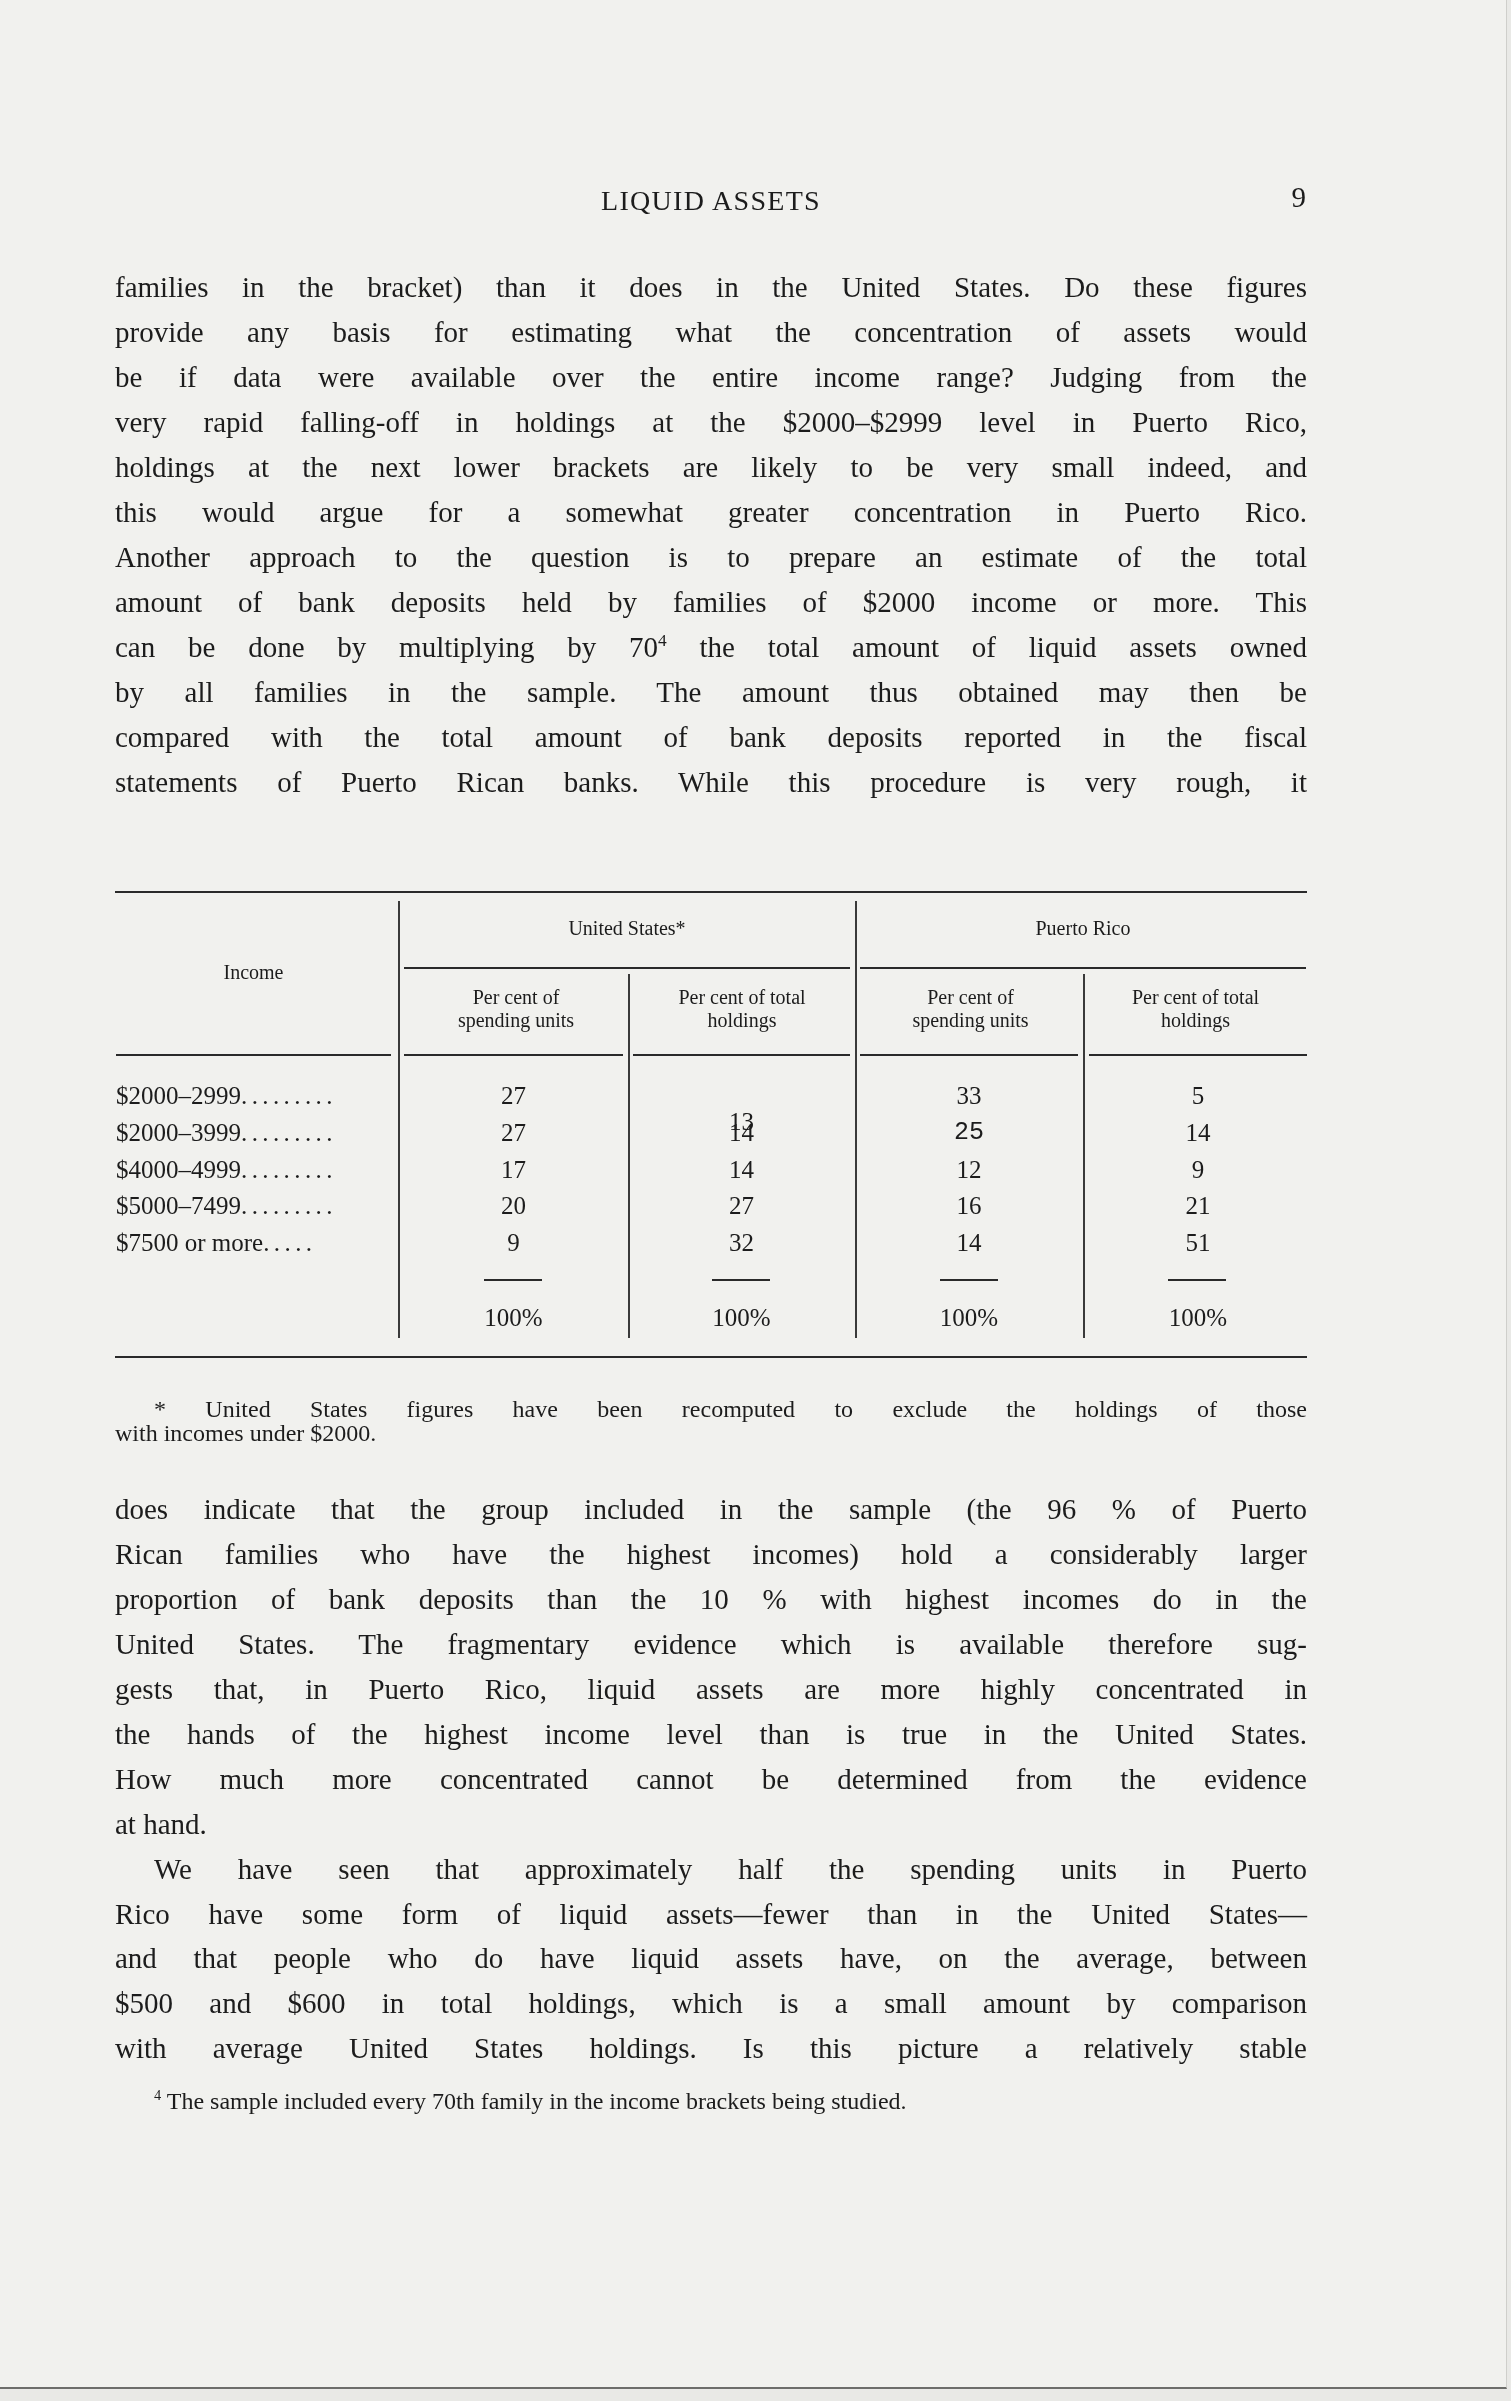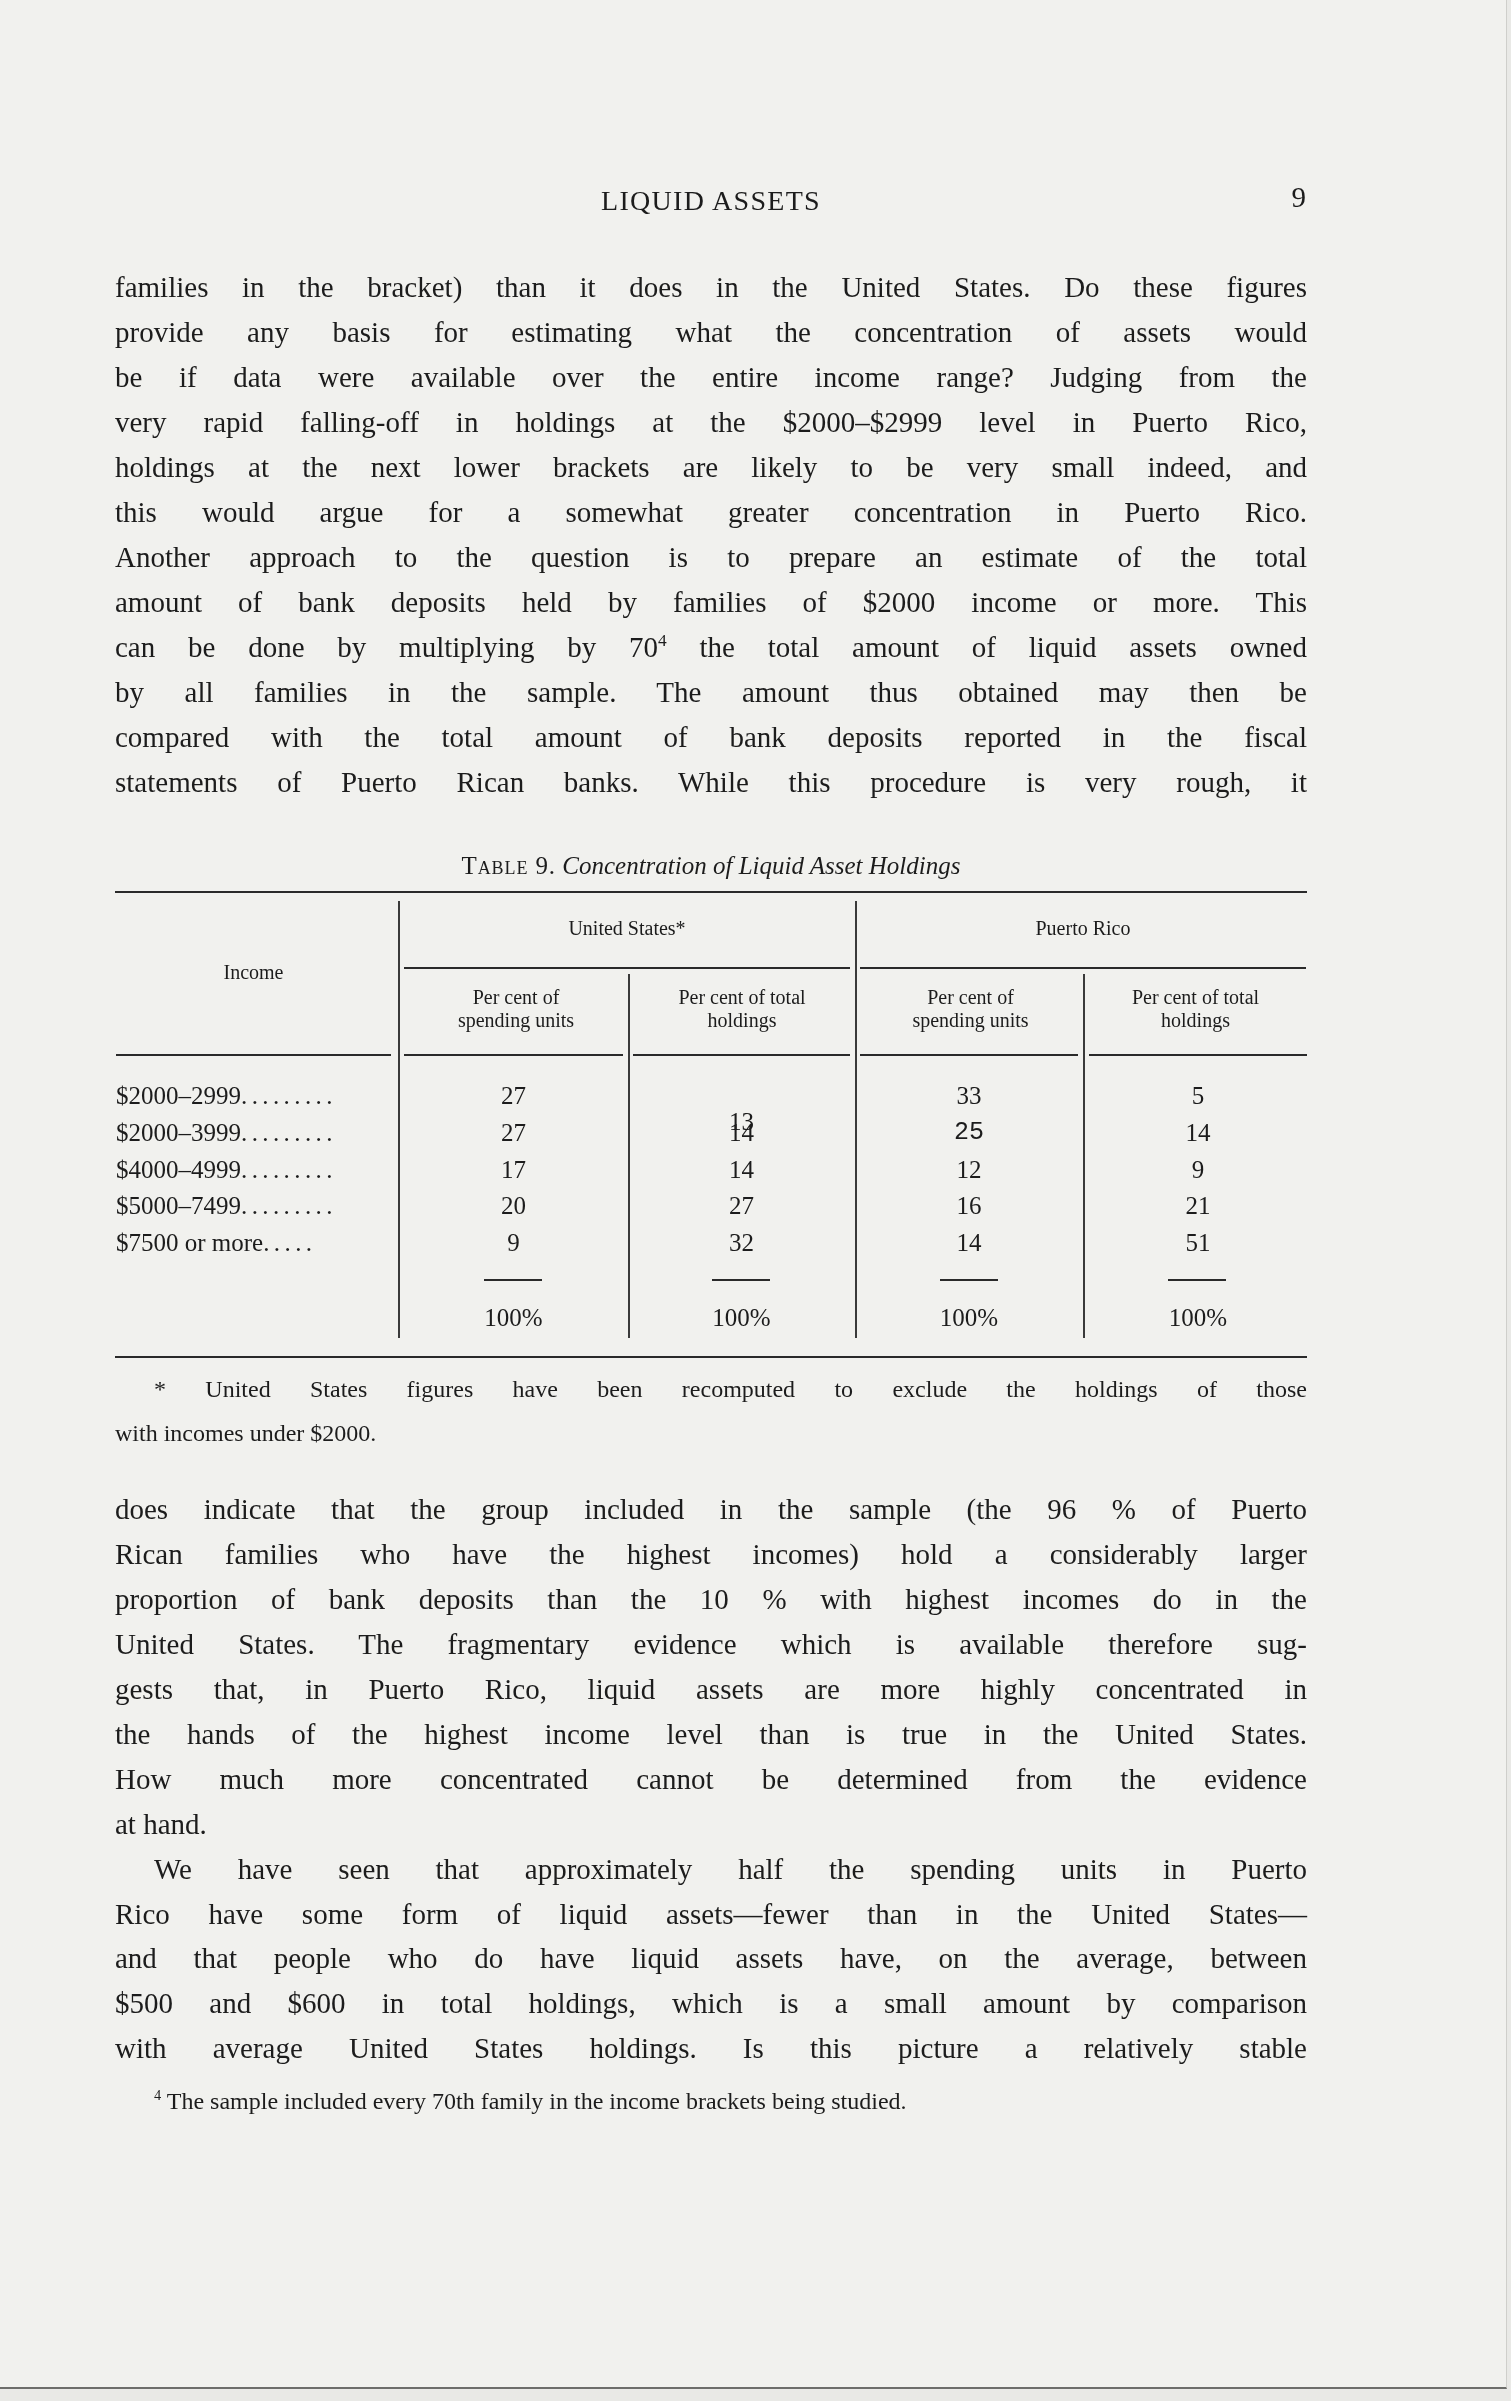--- a/index.html
+++ b/index.html
@@ -71,10 +71,6 @@
     <div class="line" style="top:763px">statements of Puerto Rican banks. While this procedure is very rough, it</div>
   </div>
 
-  <div class="abs caption">
-    <span class="sc">Table 9.</span>
-    <span class="it">Concentration of Liquid Asset Holdings</span>
-  </div>
 
   <div>
 

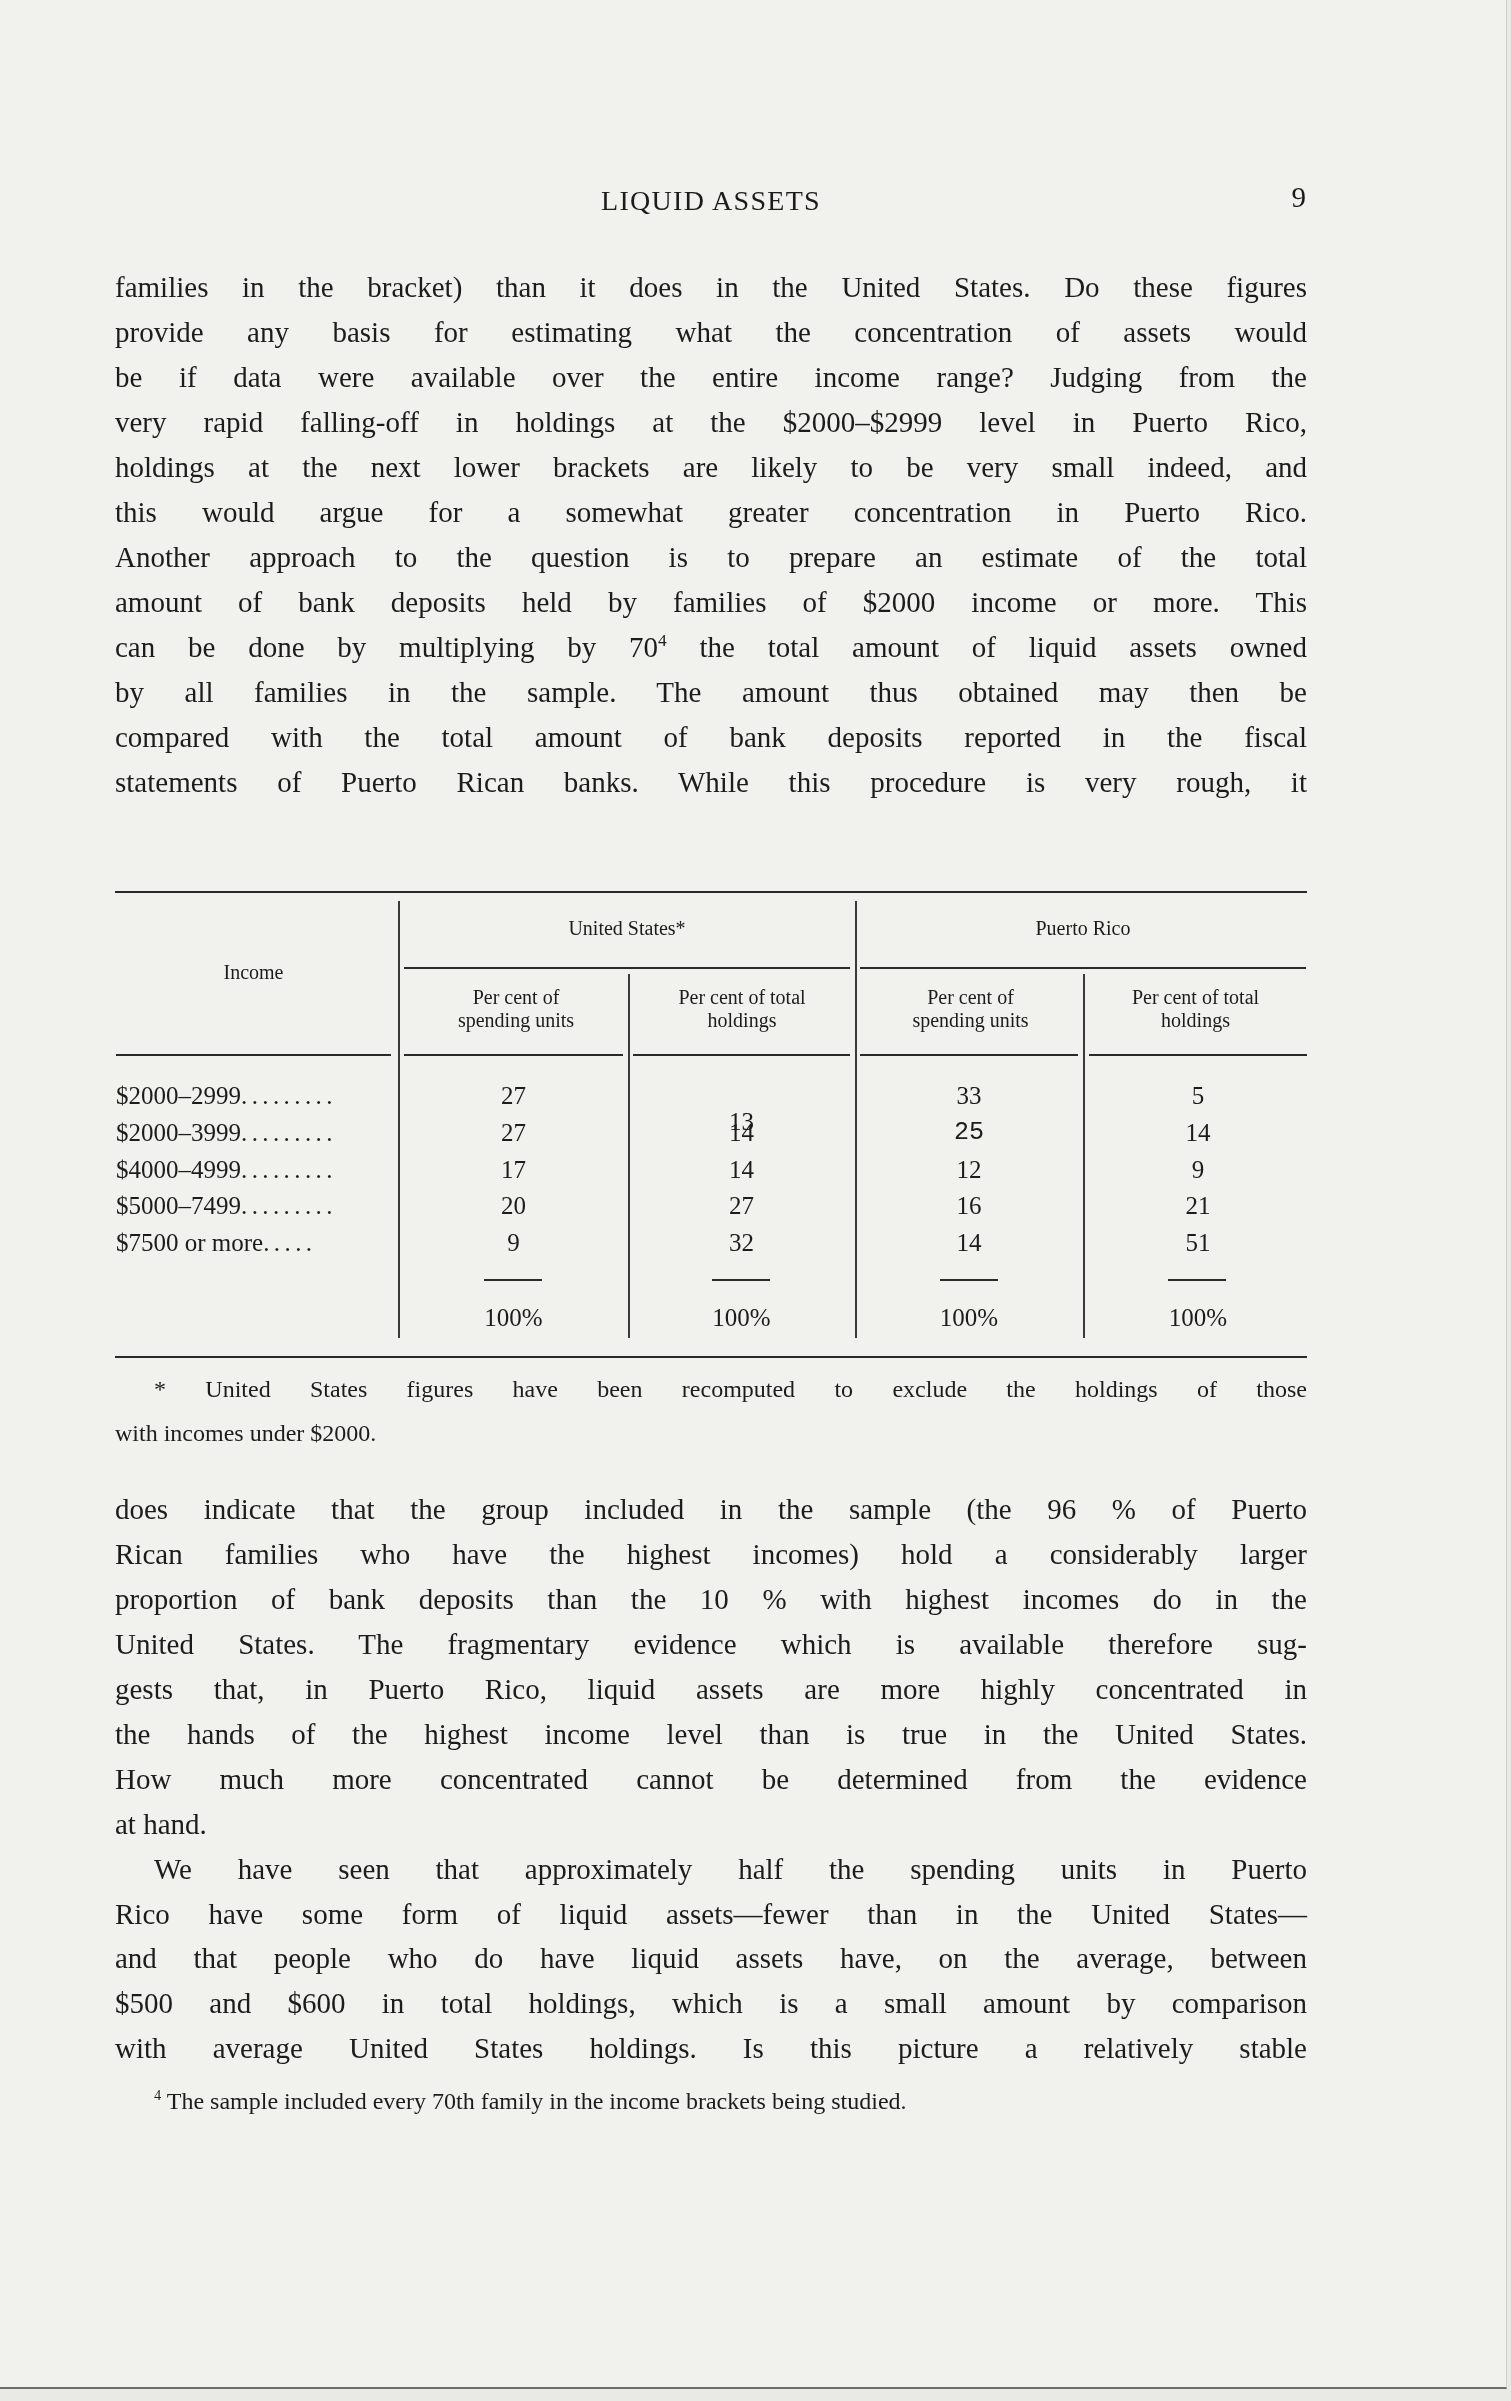--- a/index.html
+++ b/index.html
@@ -46,7 +46,7 @@
   .stub .dots { letter-spacing: 4.4px; }
 
   .fn { position: absolute; left: 115px; width: 1192px; font-size: 24px; line-height: 35px; }
-  .fn.justify { text-align: justify; text-align-last: justify; white-space: nowrap; }
+  .fn.justify { text-align: justify; text-align-last: justify; white-space: nowrap; margin-top: 20px; }
 </style>
 </head>
 <body>

